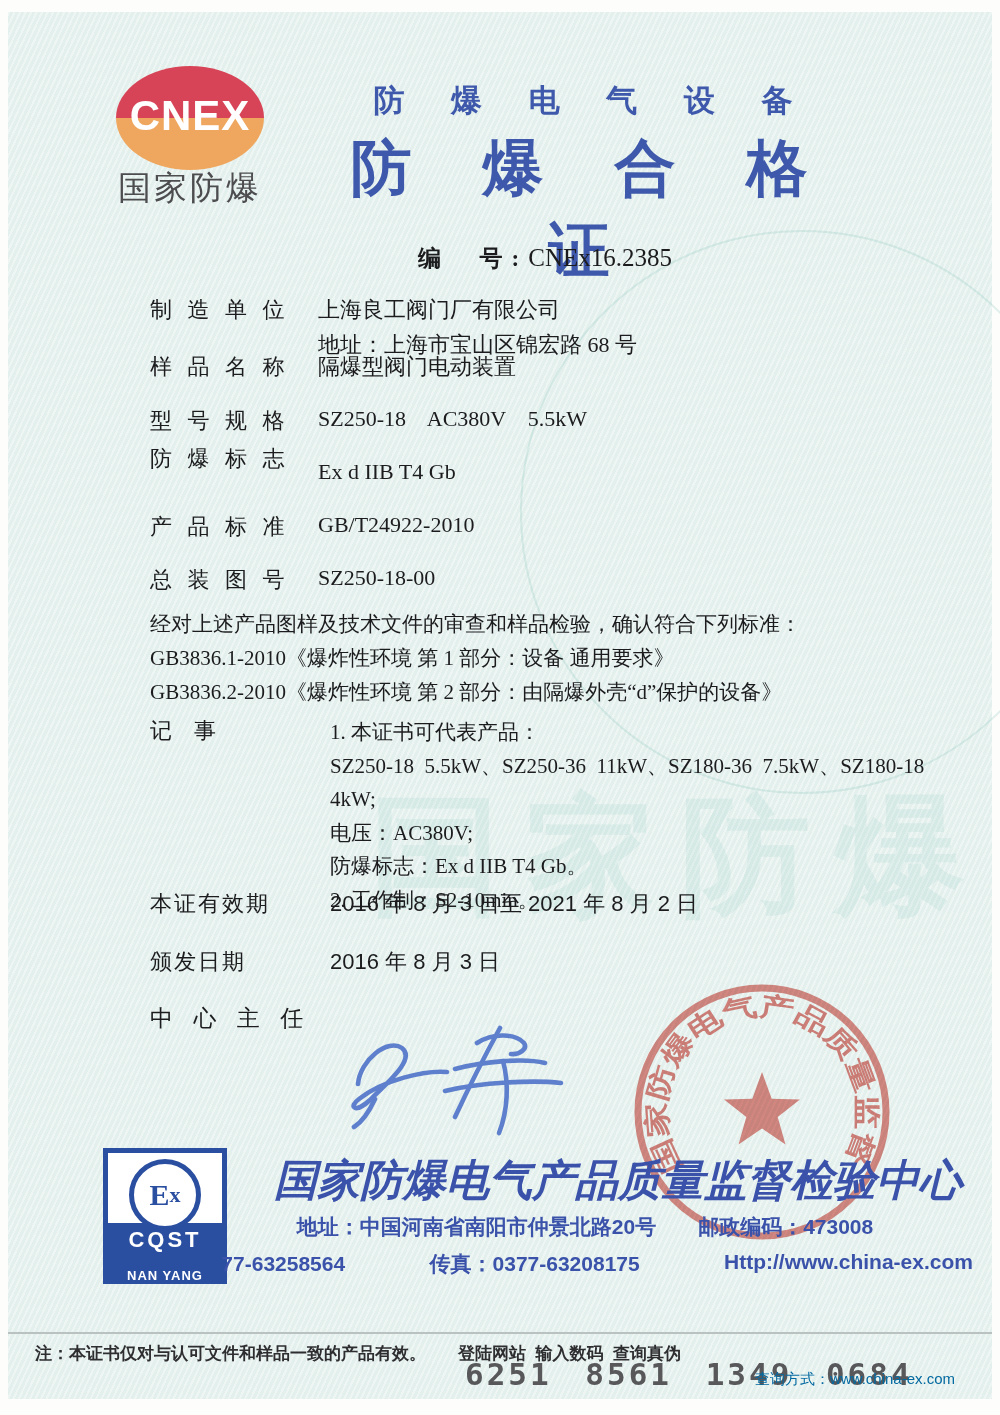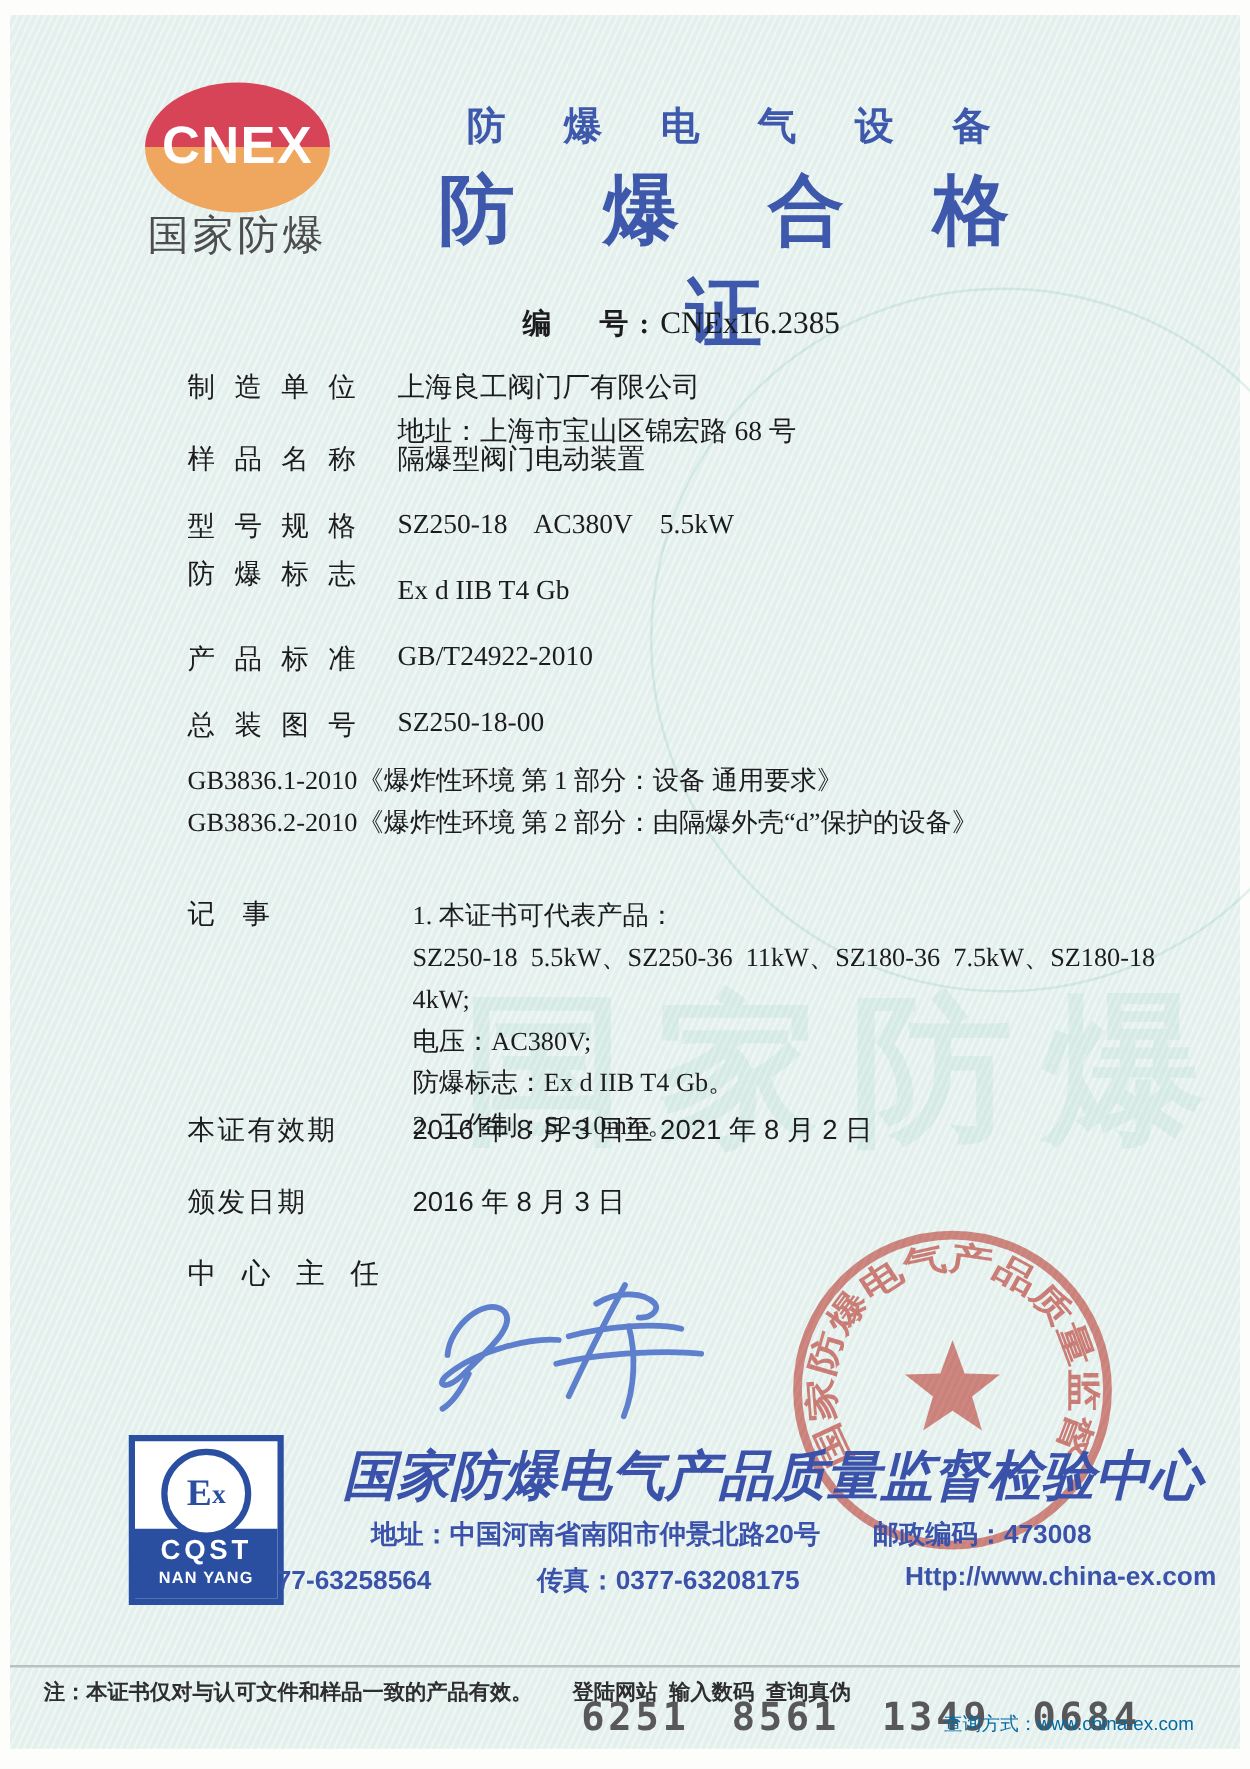--- a/index.html
+++ b/index.html
@@ -125,6 +125,7 @@
 <div class="abs fvalue t" style="top:565px">SZ250-18-00</div>
 
 <div class="abs statement">
+  <div class="t">经对上述产品图样及技术文件的审查和样品检验，确认符合下列标准：</div>
   <div class="t">GB3836.1-2010《爆炸性环境 第 1 部分：设备 通用要求》</div>
   <div class="t">GB3836.2-2010《爆炸性环境 第 2 部分：由隔爆外壳“d”保护的设备》</div>
 </div>

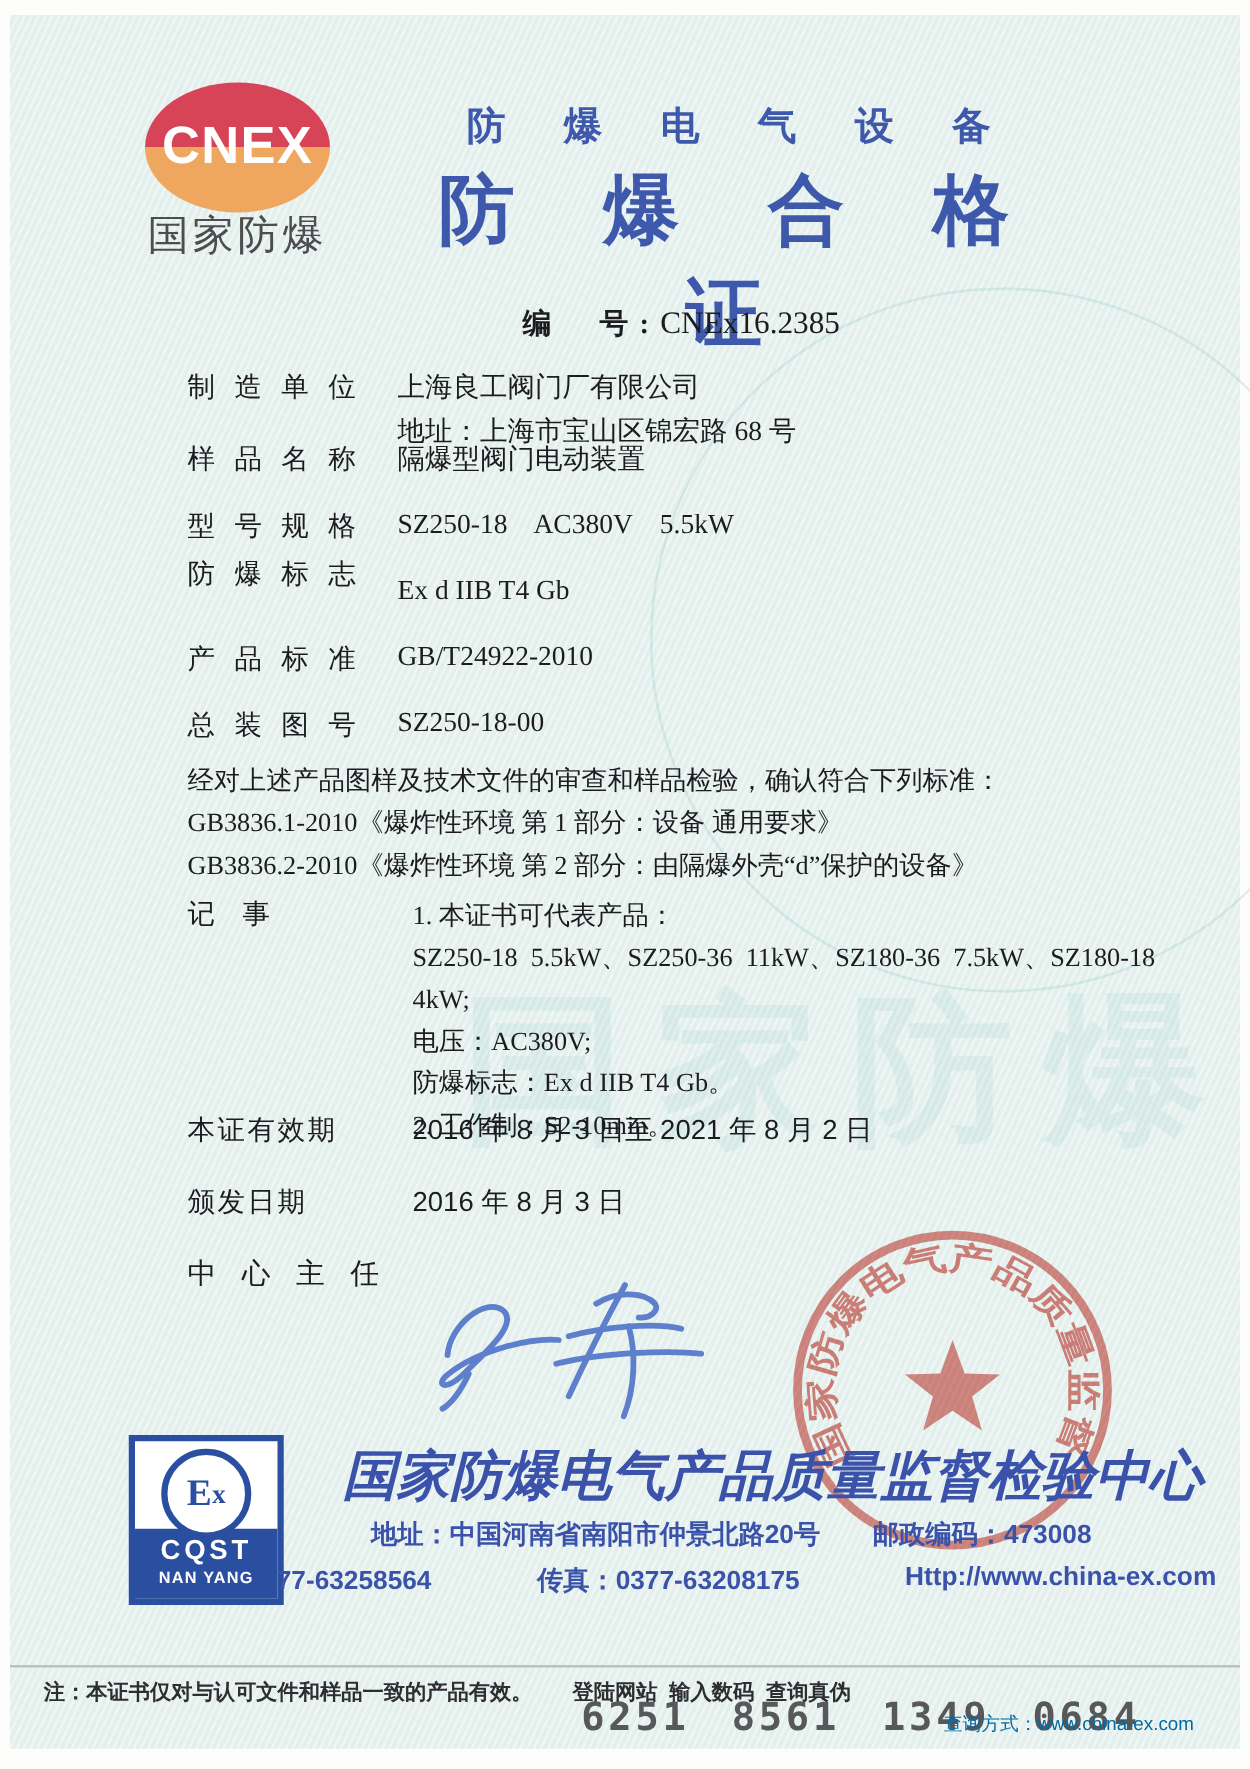--- a/index.html
+++ b/index.html
@@ -65,7 +65,7 @@
   .exlogo .band{position:absolute;left:0;right:0;bottom:0;height:56px;background:#2b4fa0;color:#fff;
     text-align:center;font-family:"Liberation Sans",sans-serif;z-index:1;}
   .exlogo .band .cqst{font-size:22px;font-weight:bold;letter-spacing:3px;margin-top:4px;}
-  .exlogo .band .city{font-size:13px;font-weight:bold;letter-spacing:1px;margin-top:1px;}
+  .exlogo .band .city{font-size:13px;font-weight:bold;letter-spacing:1px;margin-top:15px;}
 
   .center-name{left:232px;top:1152px;width:700px;text-align:center;font-size:43px;font-weight:bold;
     font-style:italic;color:#3a52aa;margin-left:36px;}

